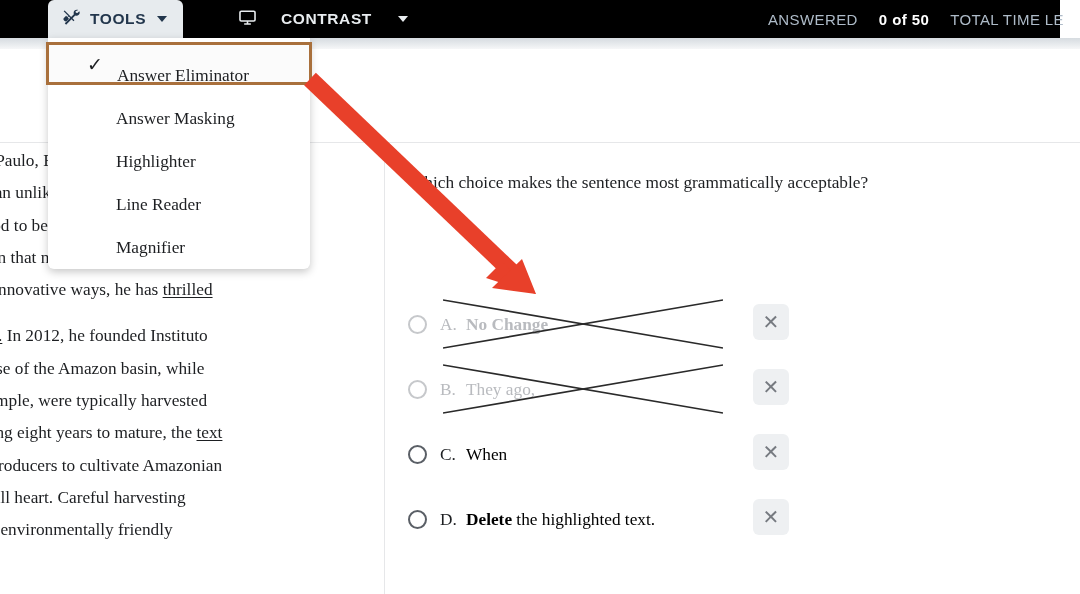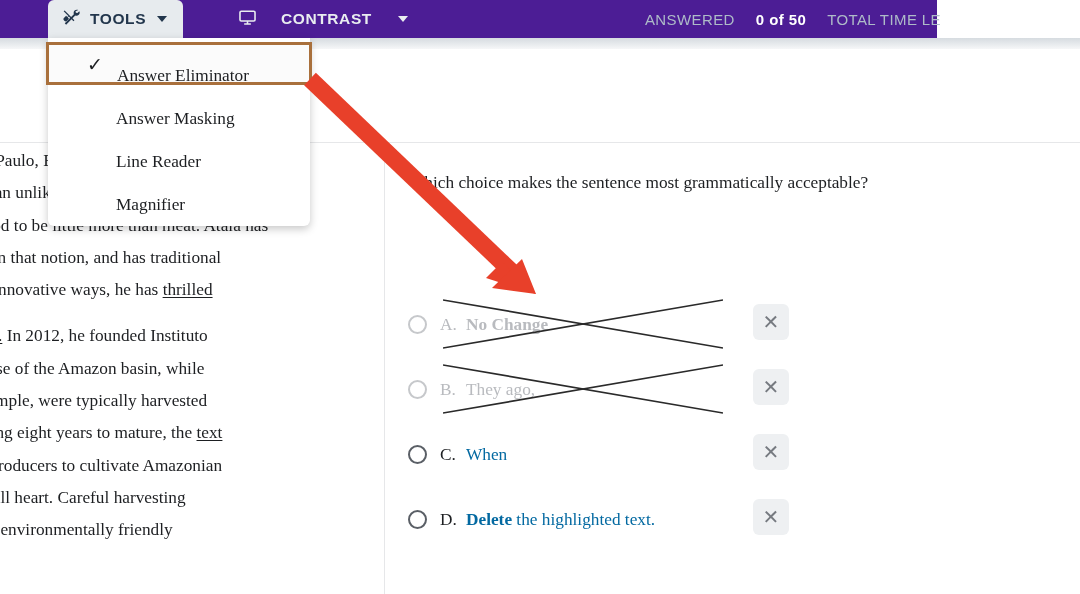--- a/index.html
+++ b/index.html
@@ -24,9 +24,9 @@
   .topbar {
     position: absolute;
     left: 0; top: 0;
-    width: 937px;
+    width: 1060px;
     height: 38px;
-    background: #4c1d95;
+    background: #000000;
     z-index: 30;
   }
 

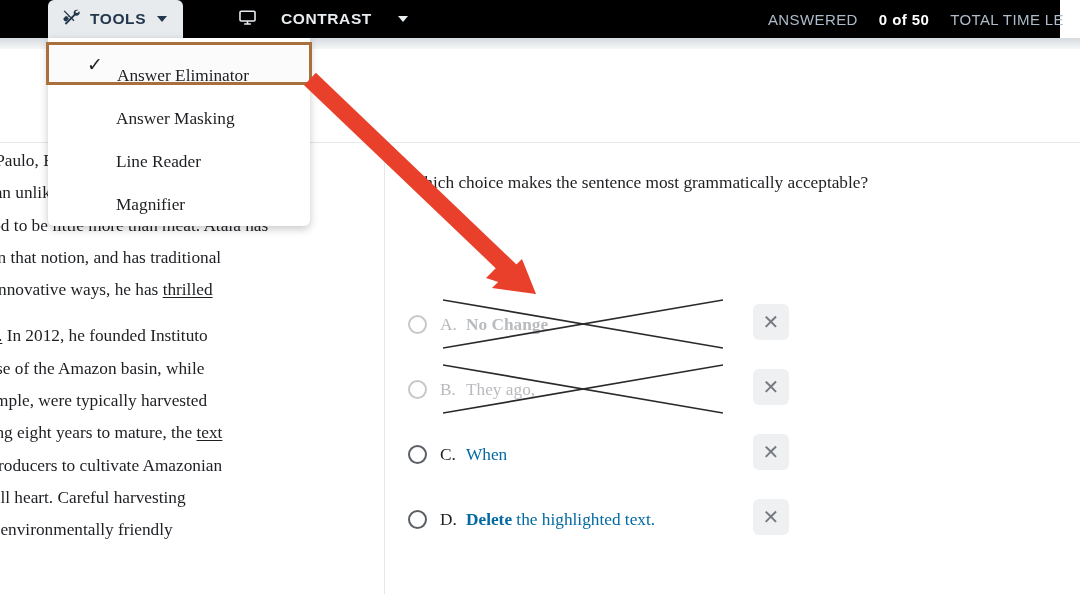--- a/index.html
+++ b/index.html
@@ -398,6 +398,9 @@
       <span class="mlabel">Answer Masking</span>
     </div>
     <div class="menu-item">
+      <span class="mlabel">Highlighter</span>
+    </div>
+    <div class="menu-item">
       <span class="mlabel">Line Reader</span>
     </div>
     <div class="menu-item">

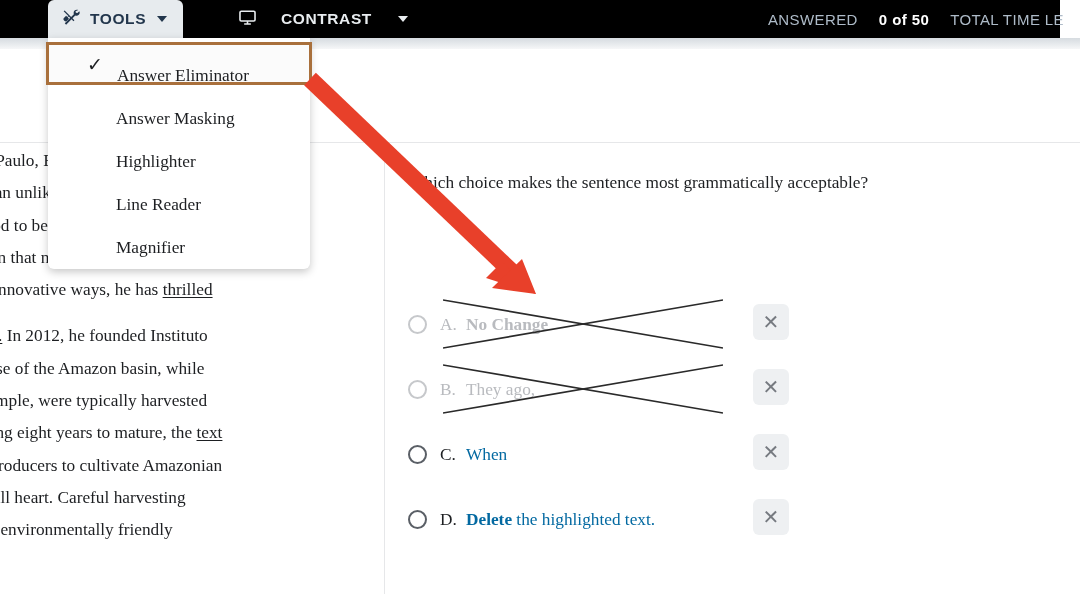--- a/index.html
+++ b/index.html
@@ -212,7 +212,7 @@
   }
   .choice-text {
     font-size: 17.3px;
-    color: #0369a1;
+    color: #000000;
     font-family: "Liberation Serif", serif;
     white-space: nowrap;
   }

